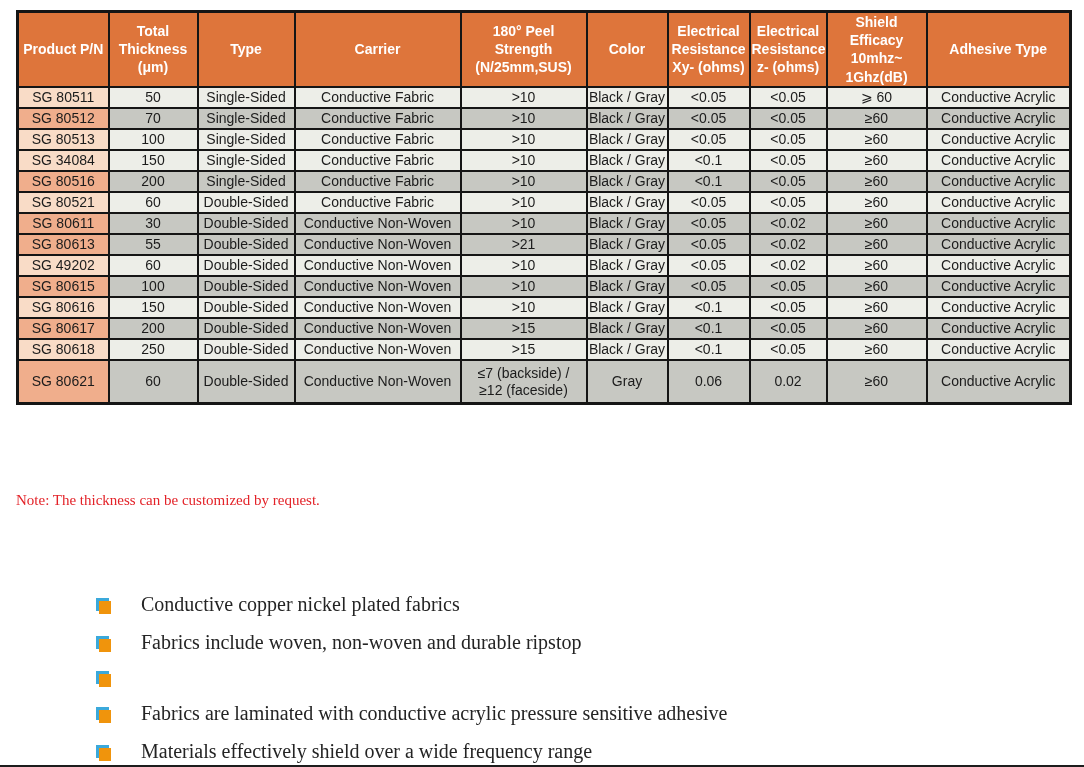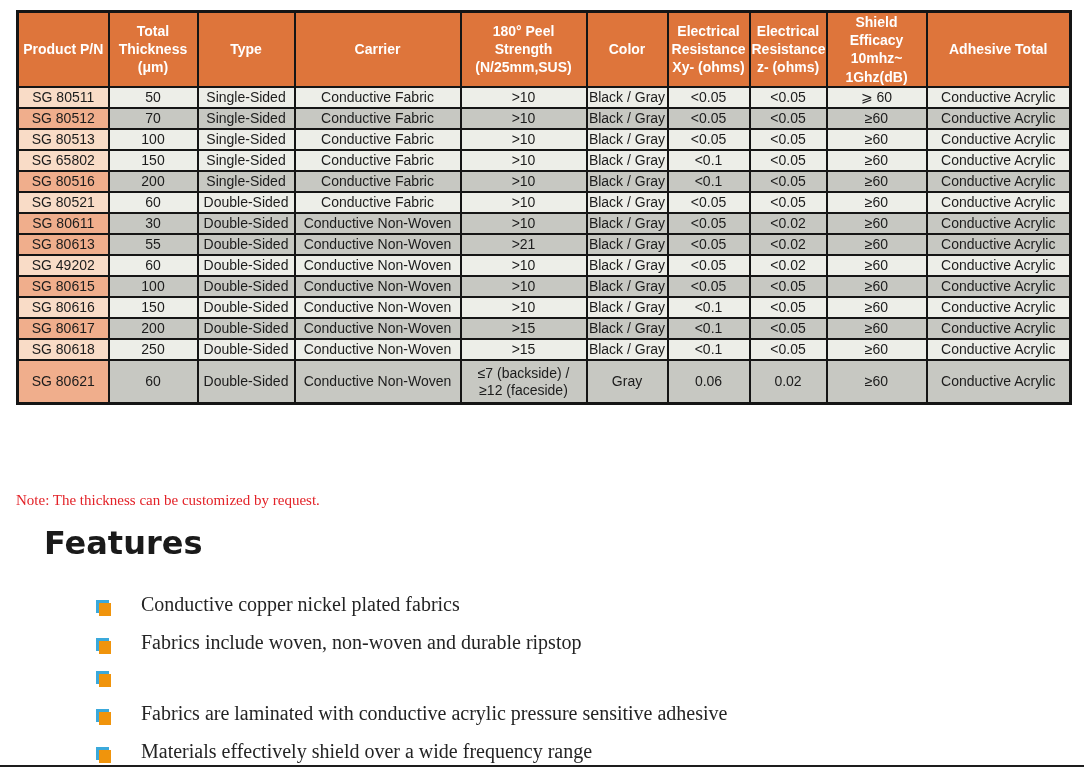--- a/index.html
+++ b/index.html
@@ -145,7 +145,7 @@
           <th>Shield Efficacy
 10mhz~
 1Ghz(dB)</th>
-          <th>Adhesive Total</th>
+          <th>Adhesive Type</th>
         </tr>
     </thead>
     <tbody>

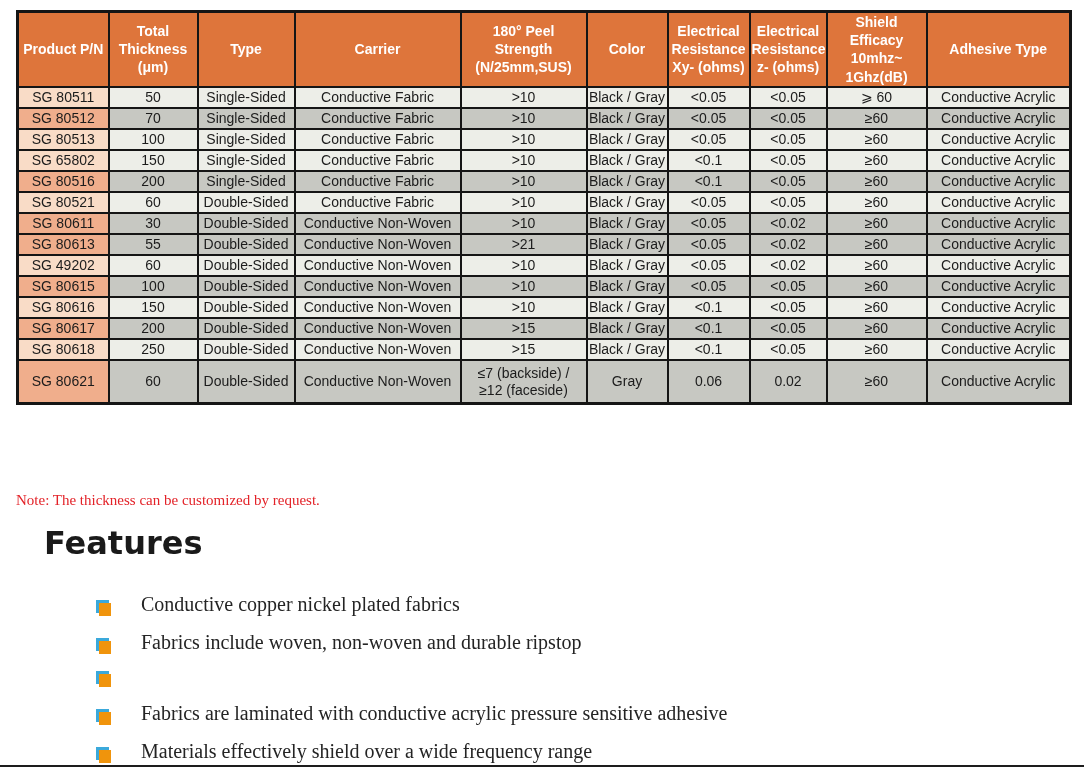--- a/index.html
+++ b/index.html
@@ -186,7 +186,7 @@
           <td>Conductive Acrylic</td>
         </tr>
         <tr class="light">
-          <td>SG 65802</td>
+          <td>SG 34084</td>
           <td>150</td>
           <td>Single-Sided</td>
           <td>Conductive Fabric</td>

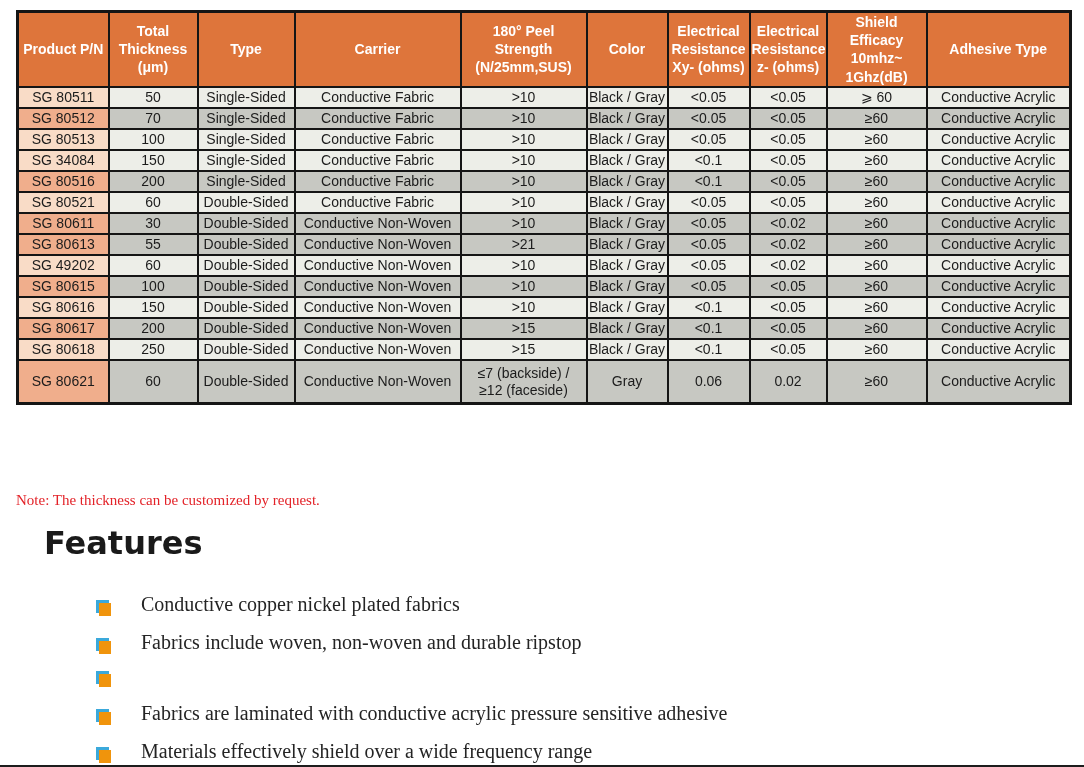--- a/index.html
+++ b/index.html
@@ -323,7 +323,6 @@
 
   <div class="note">Note: The thickness can be customized by request.</div>
 
-  <div class="features-title">Features</div>
 
   <ul class="features-list">
       <li>

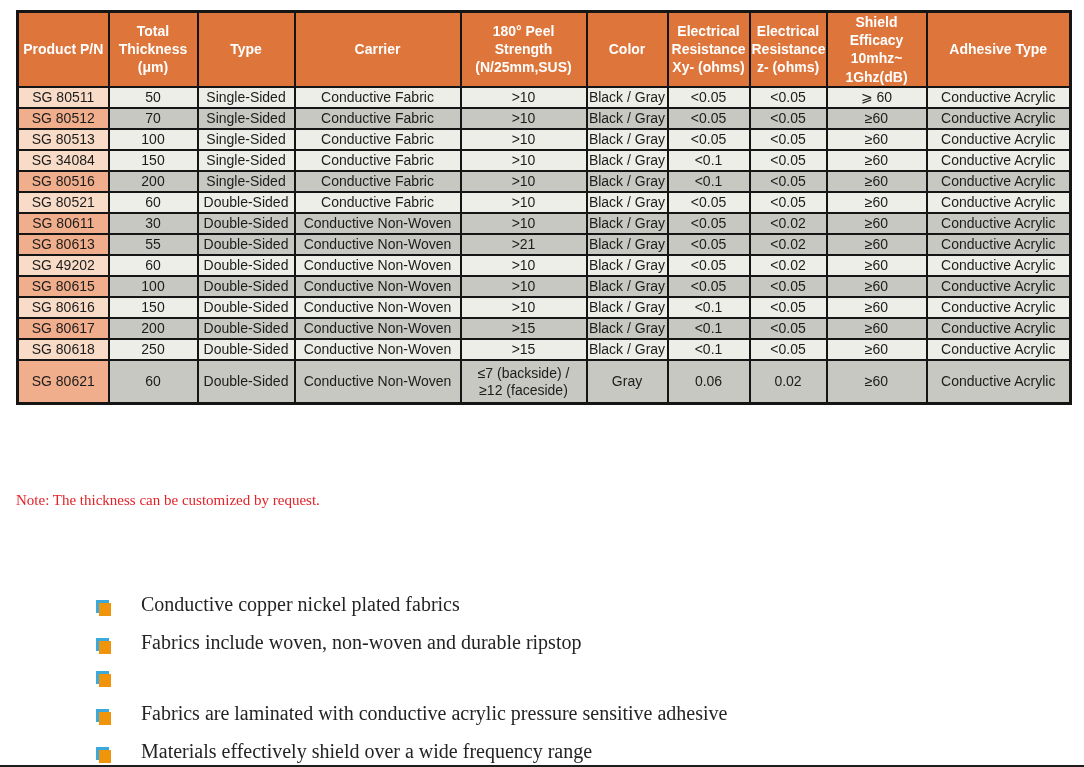--- a/index.html
+++ b/index.html
@@ -73,7 +73,7 @@
   }
   .features-list li {
     display: flex;
-    align-items: flex-end;
+    align-items: center;
     margin-bottom: 14px;
     font-family: "Liberation Serif", serif;
     font-size: 20px;

